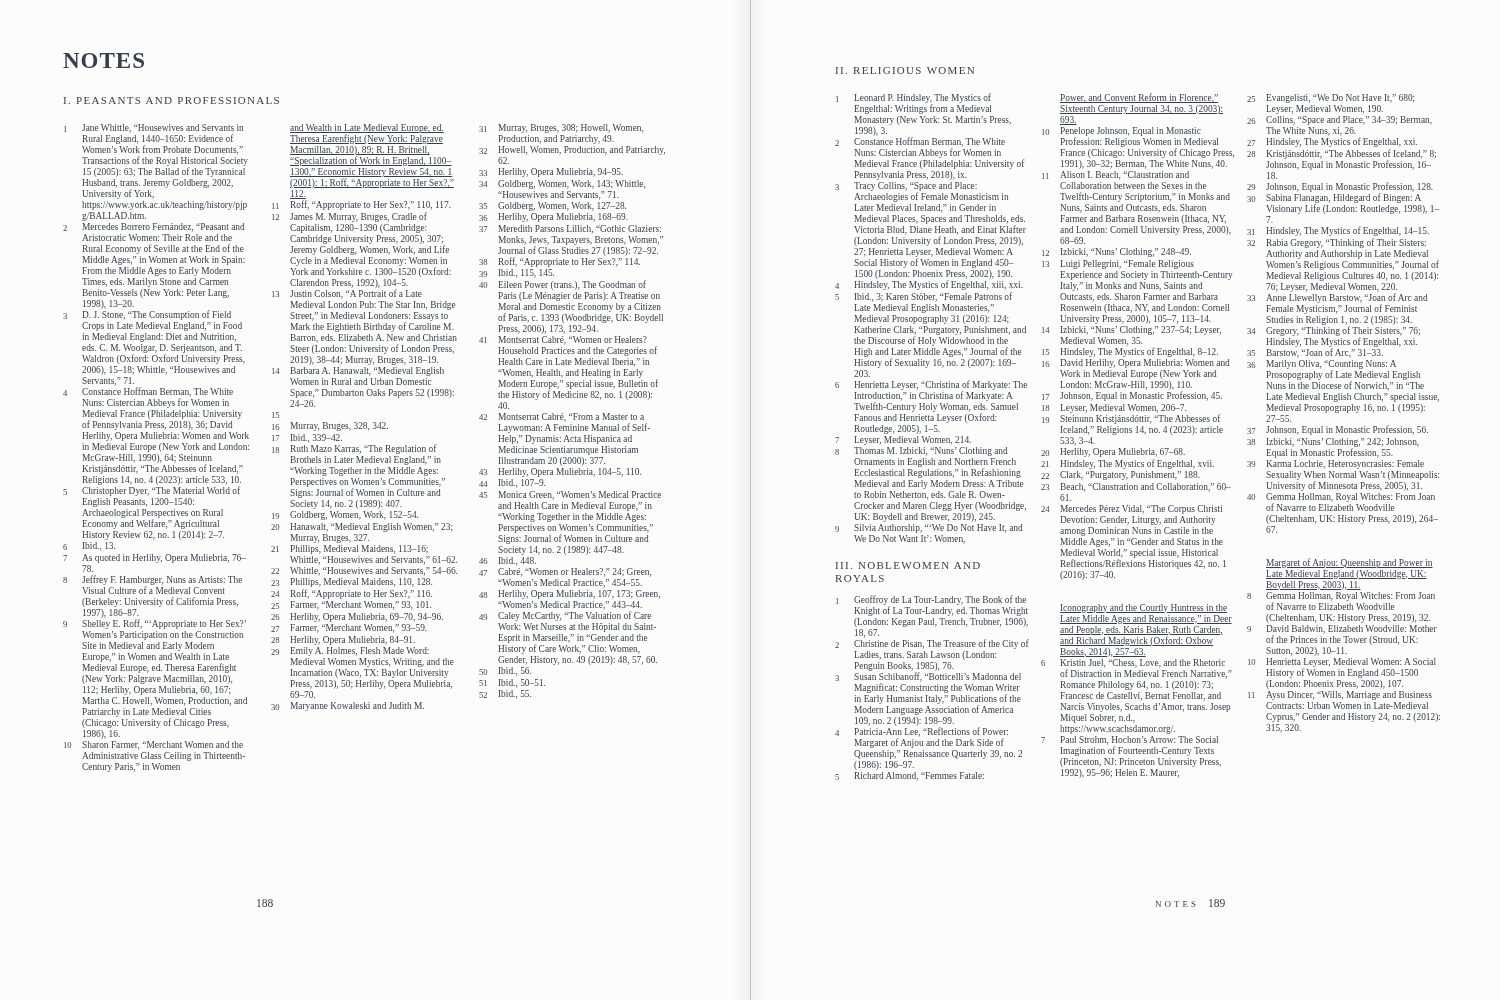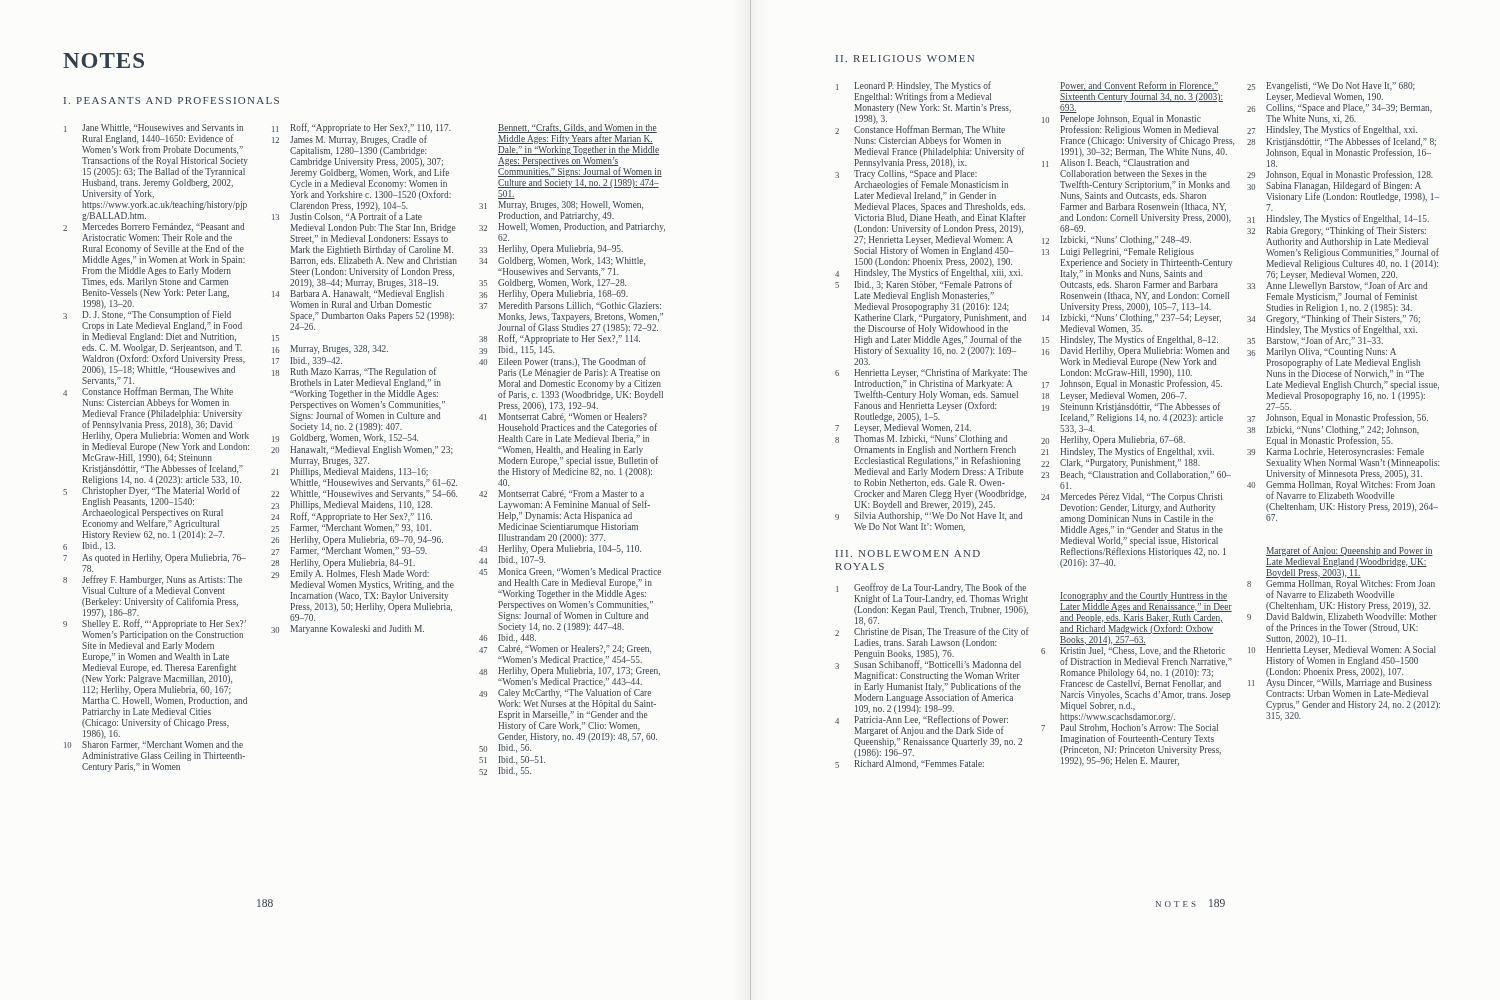--- a/index.html
+++ b/index.html
@@ -25,7 +25,7 @@
   .page-right { left: 750px; }
 
   .left-inner  { position: absolute; left: 63px; top: 48px; width: 610px; }
-  .right-inner { position: absolute; left: 85px; top: 52px; width: 620px; }
+  .right-inner { position: absolute; left: 85px; top: 64px; width: 620px; }
 
   .page-title {
     font-size: 23px; font-weight: 700; letter-spacing: 1px;

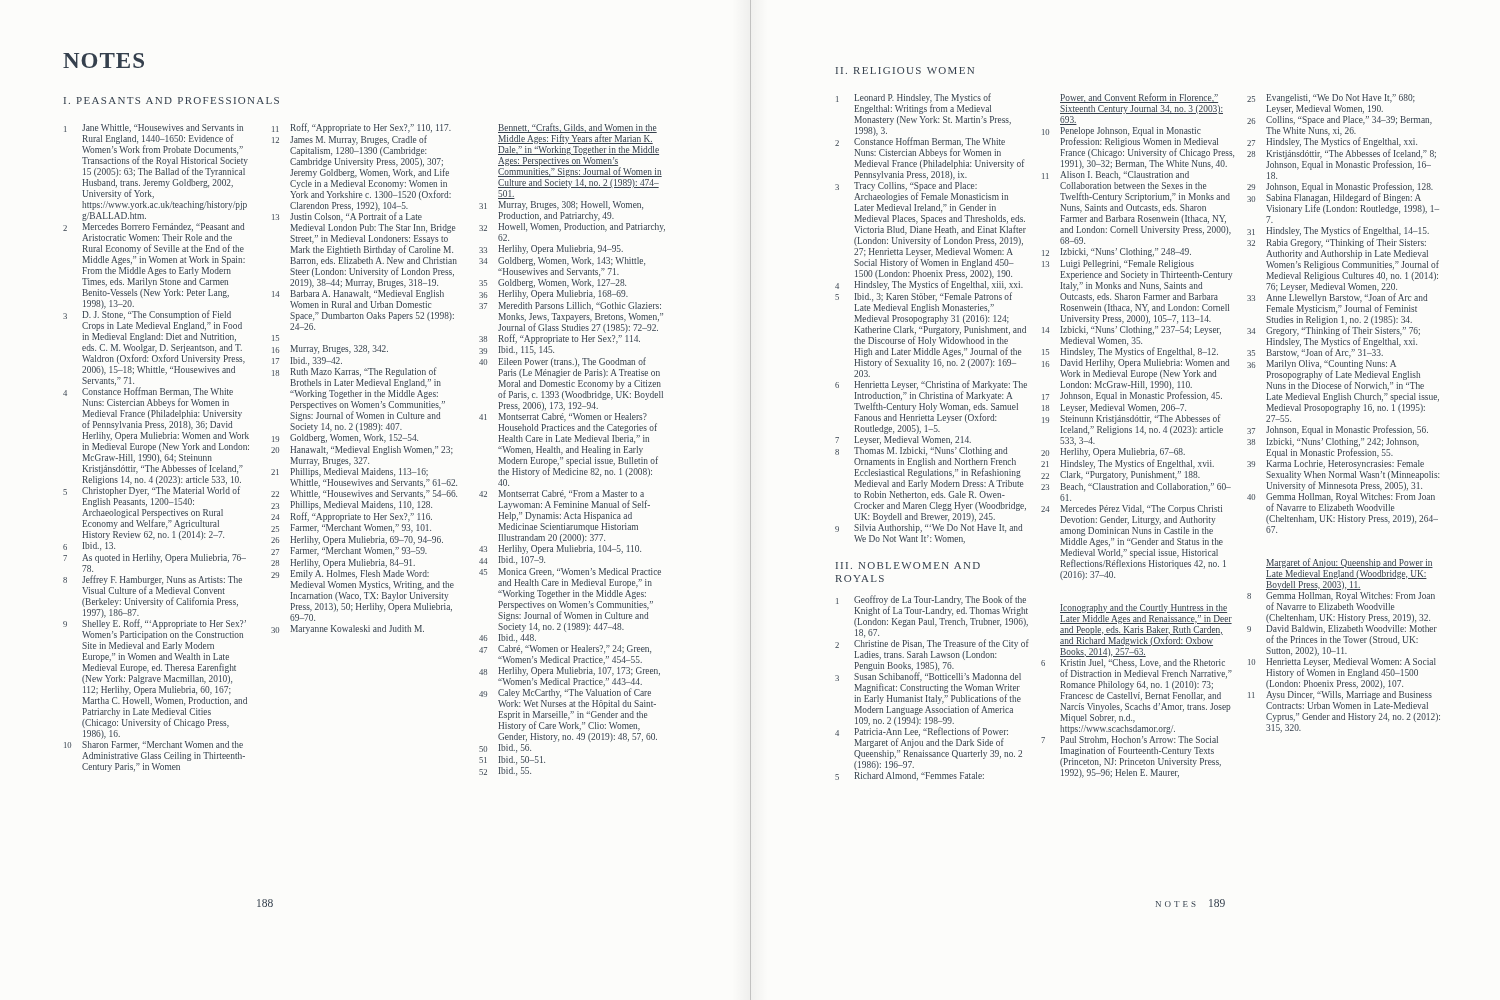--- a/index.html
+++ b/index.html
@@ -114,6 +114,7 @@
             </div>
           </div>
         <div class="col">
+            <div class="note-cont">and Wealth in Late Medieval Europe, ed. Theresa Earenfight (New York: Palgrave Macmillan, 2010), 89; R. H. Britnell, “Specialization of Work in England, 1100–1300,” Economic History Review 54, no. 1 (2001): 1; Roff, “Appropriate to Her Sex?,” 112.</div>
             <div class="note">
               <span class="note-num">11</span>
               <span class="note-text">Roff, “Appropriate to Her Sex?,” 110, 117.</span>

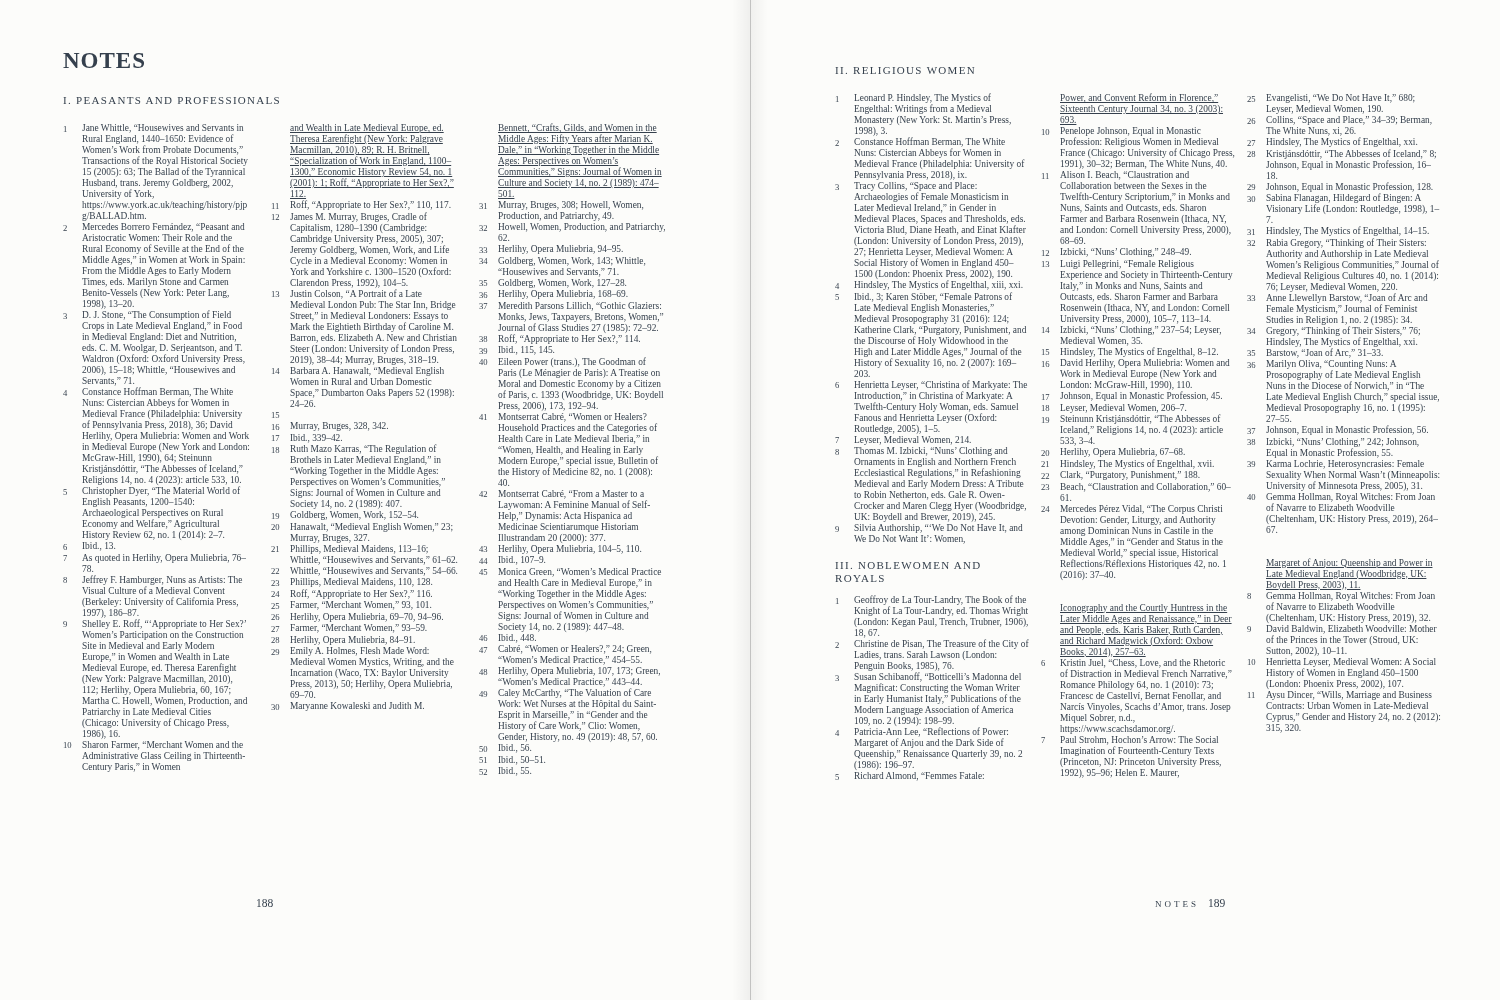--- a/index.html
+++ b/index.html
@@ -196,7 +196,6 @@
             </div>
           </div>
         <div class="col">
-            <div class="note-cont">Bennett, “Crafts, Gilds, and Women in the Middle Ages: Fifty Years after Marian K. Dale,” in “Working Together in the Middle Ages: Perspectives on Women’s Communities,” Signs: Journal of Women in Culture and Society 14, no. 2 (1989): 474–501.</div>
             <div class="note">
               <span class="note-num">31</span>
               <span class="note-text">Murray, Bruges, 308; Howell, Women, Production, and Patriarchy, 49.</span>

